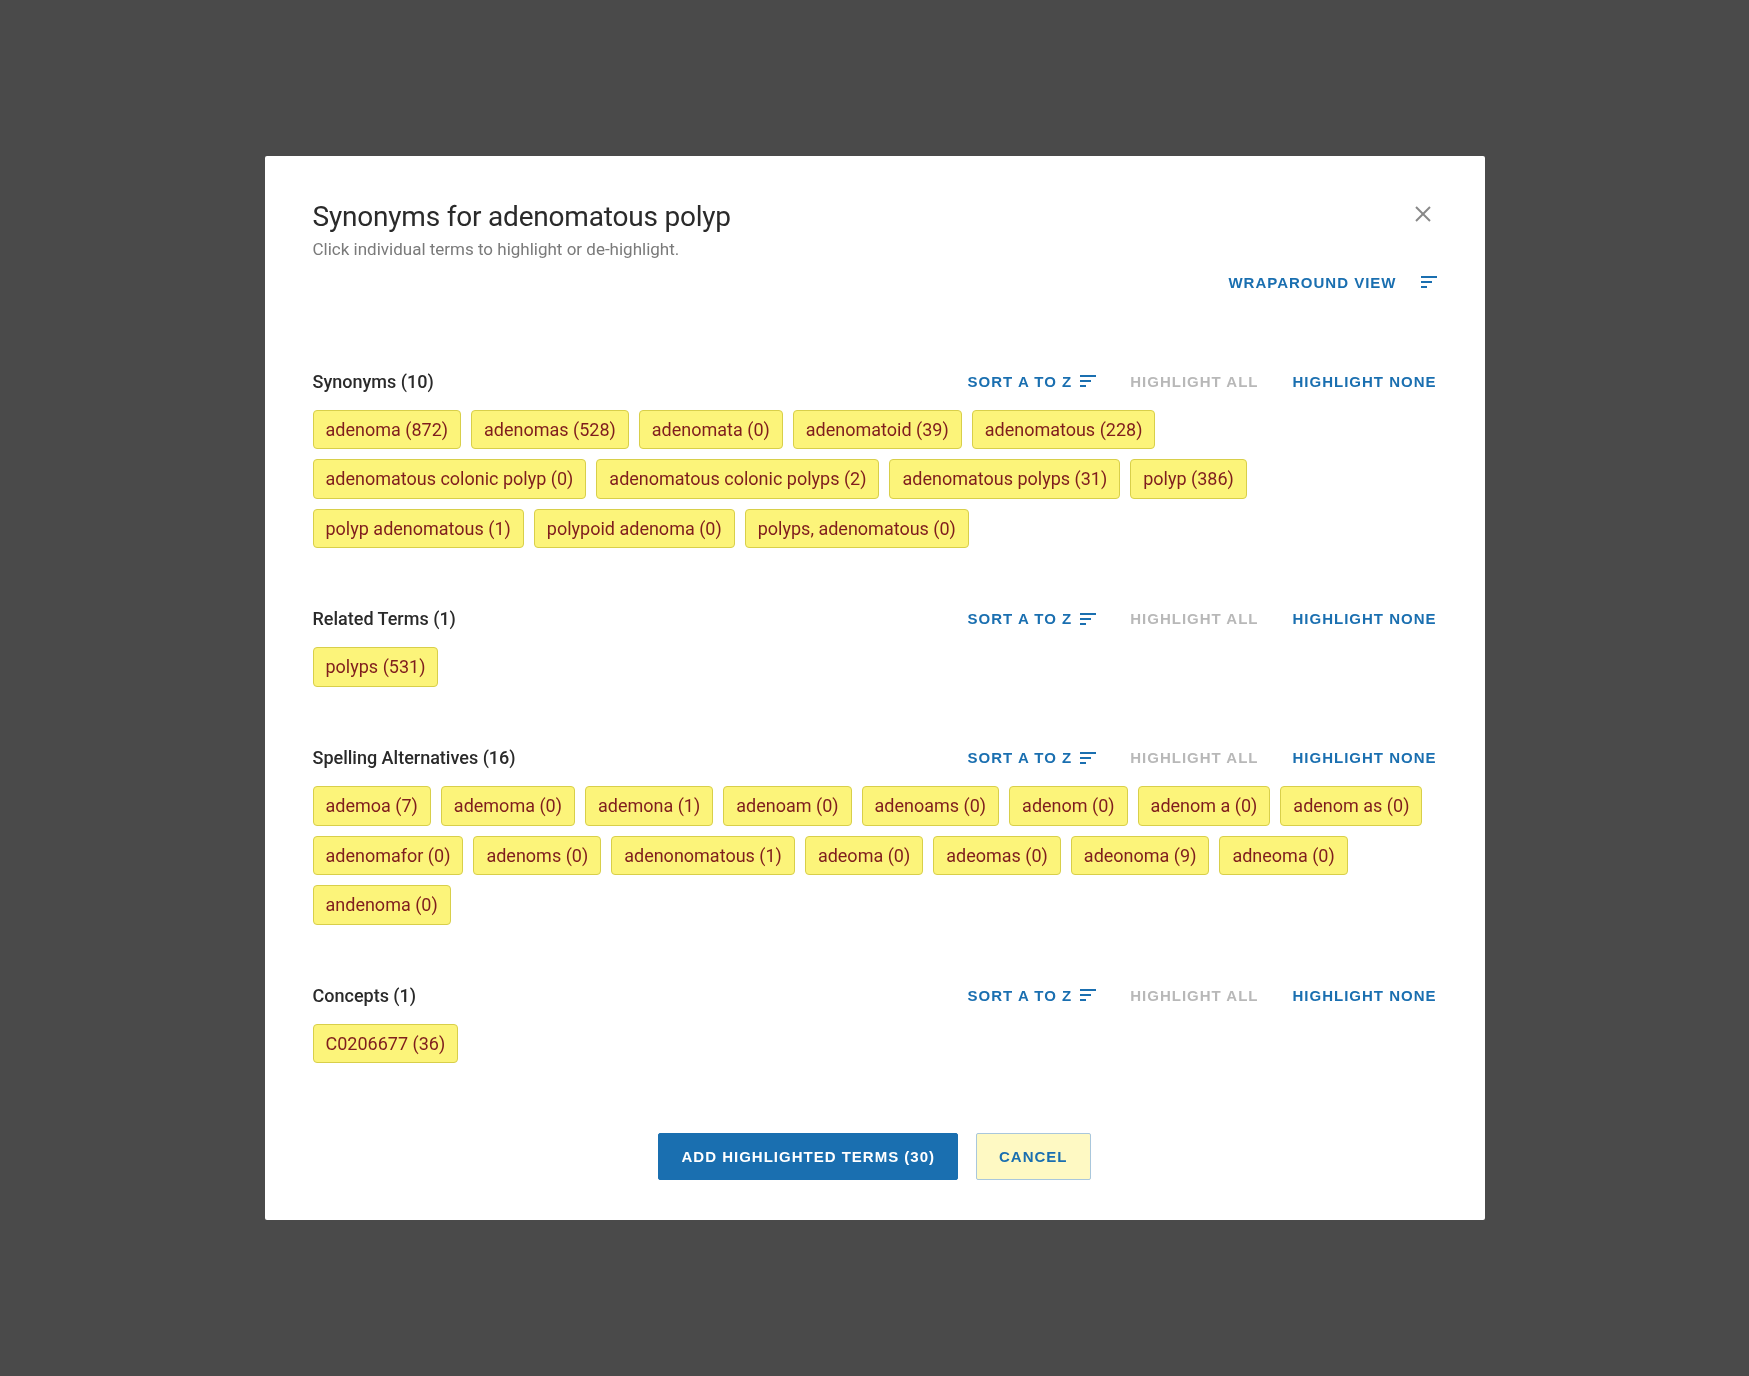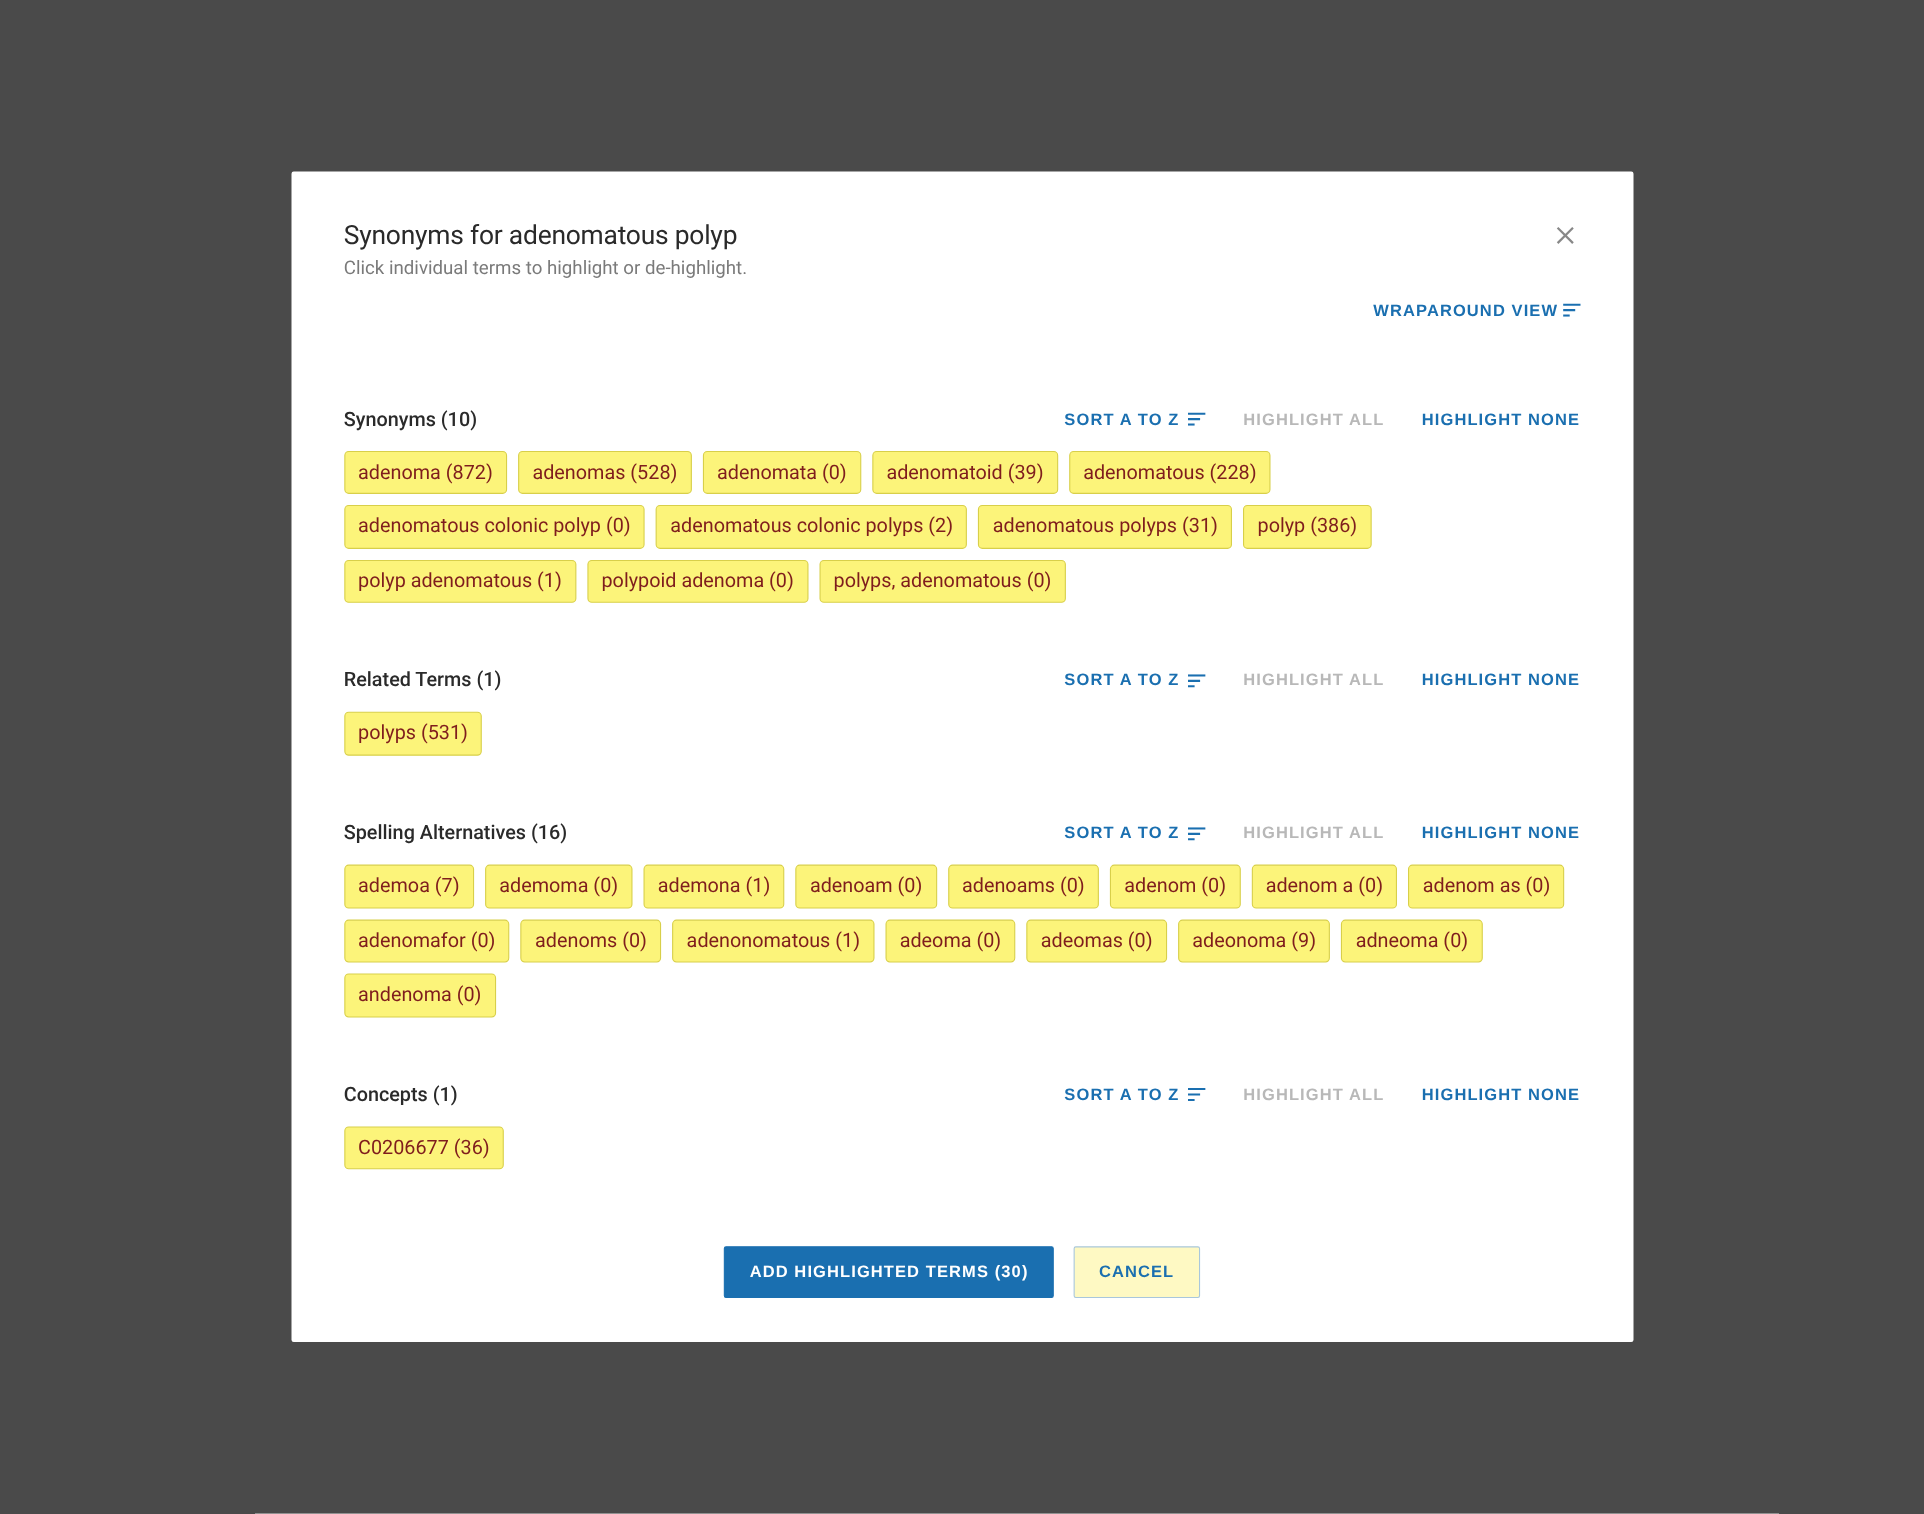--- a/index.html
+++ b/index.html
@@ -25,7 +25,7 @@
   .modal-header { display: flex; justify-content: space-between; align-items: flex-start; }
   .title-block {}
   .modal-title {
-    font-size: 24px;
+    font-size: 28px;
     font-weight: 400;
     color: #2a2a2a;
     letter-spacing: -0.2px;

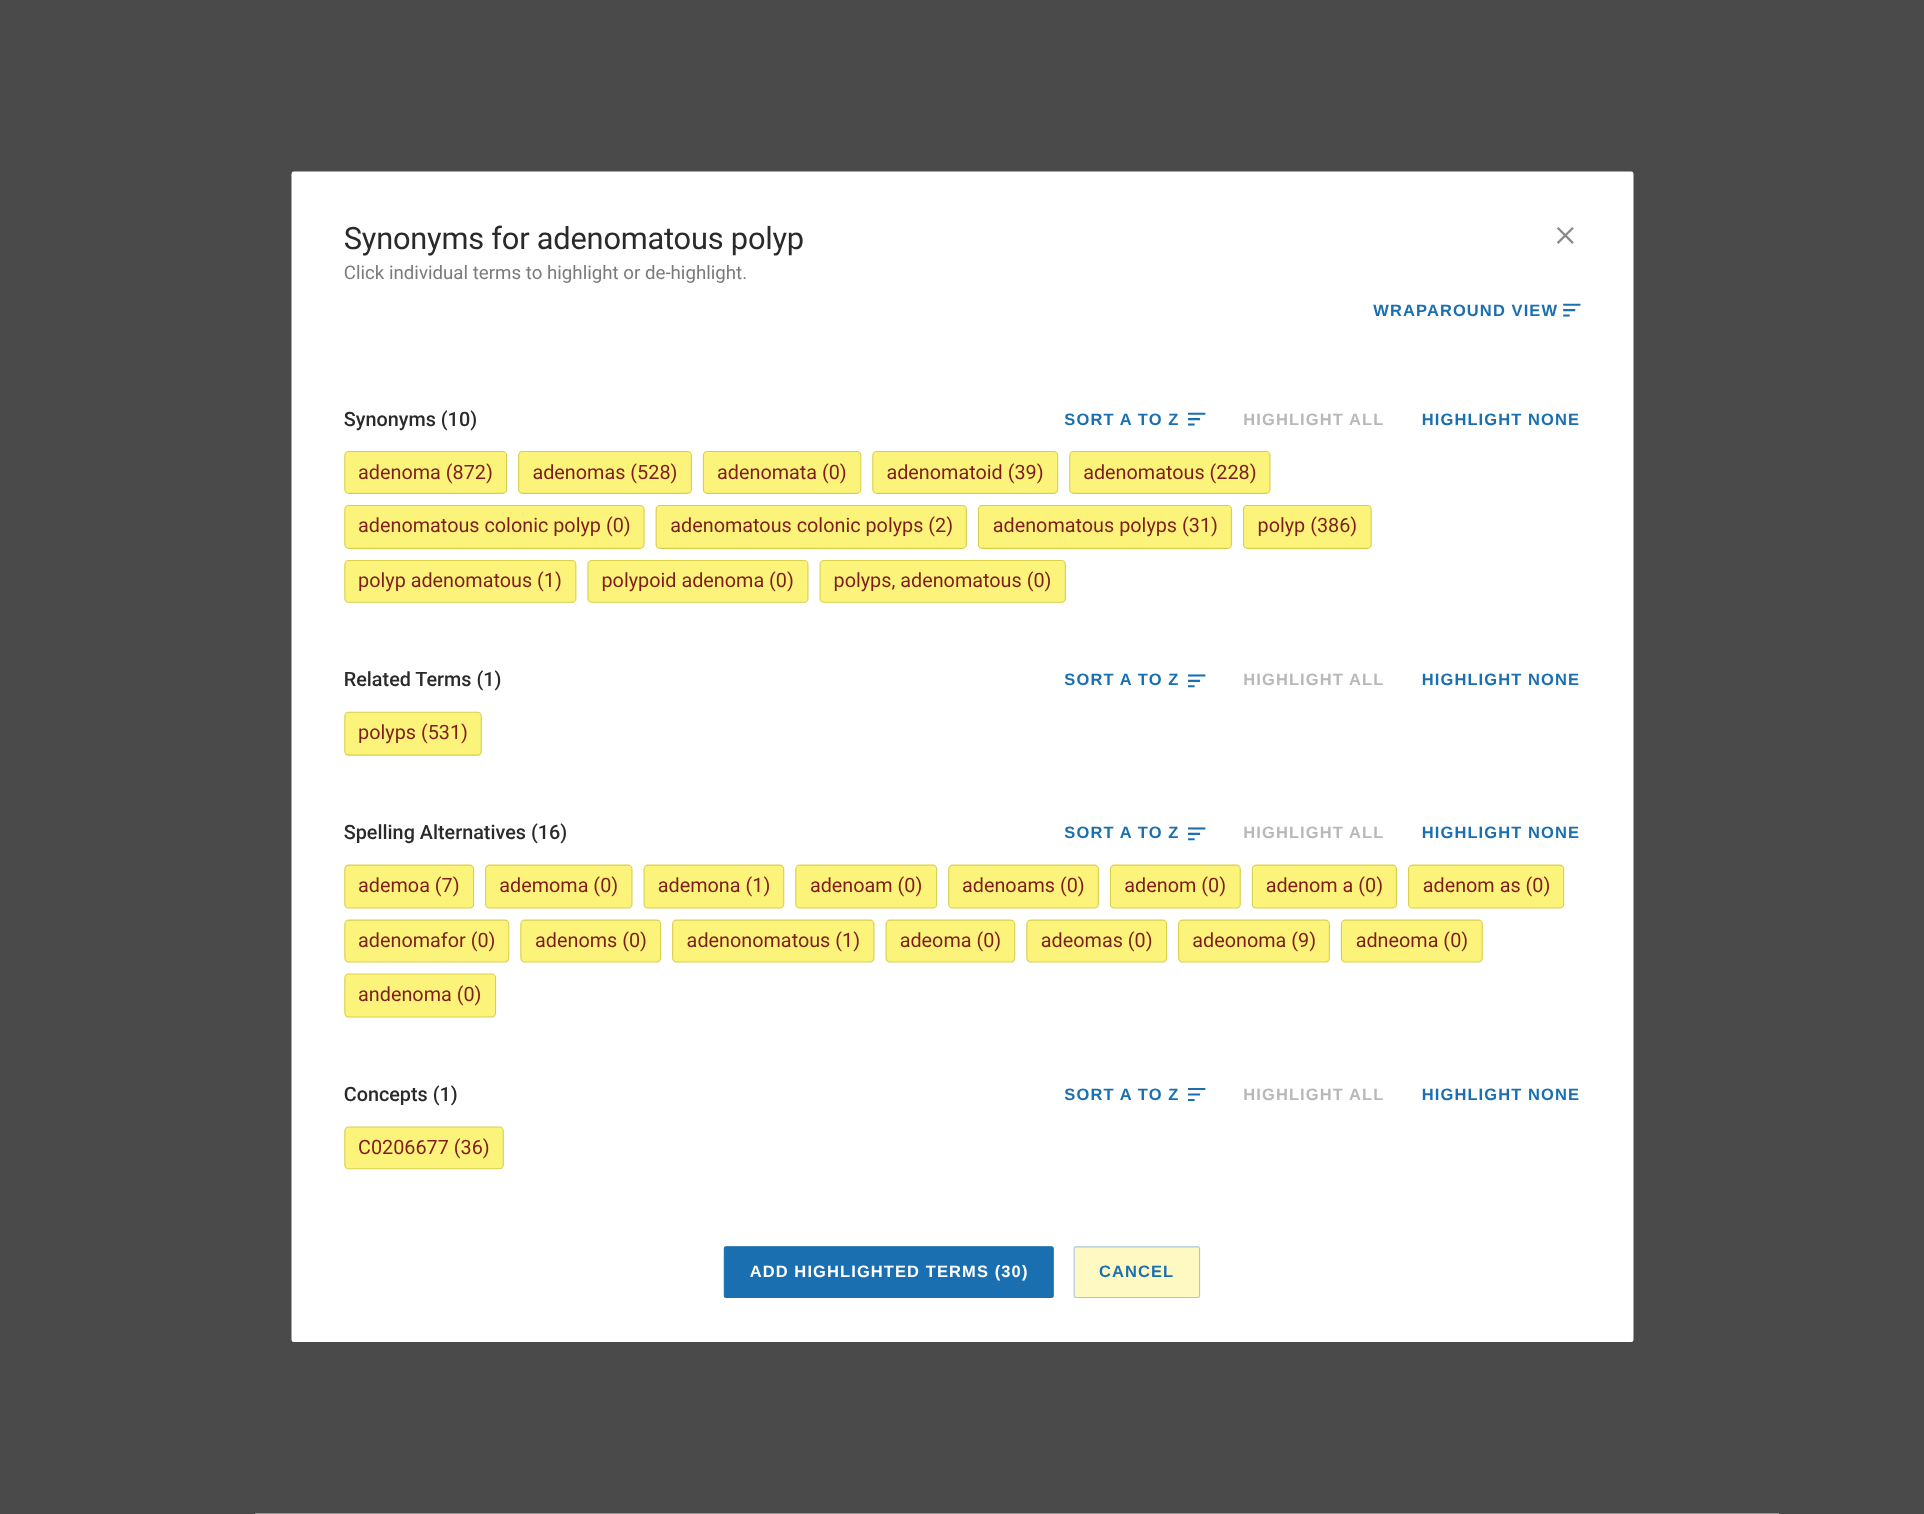--- a/index.html
+++ b/index.html
@@ -49,7 +49,7 @@
     font-size: 15px;
     font-weight: 700;
     letter-spacing: 1px;
-    display: inline-flex; align-items: center; gap: 4px;
+    display: inline-flex; align-items: center; gap: 24px;
     margin-top: 32px;
   }
   .sort-icon { display: inline-flex; align-items: center; }

